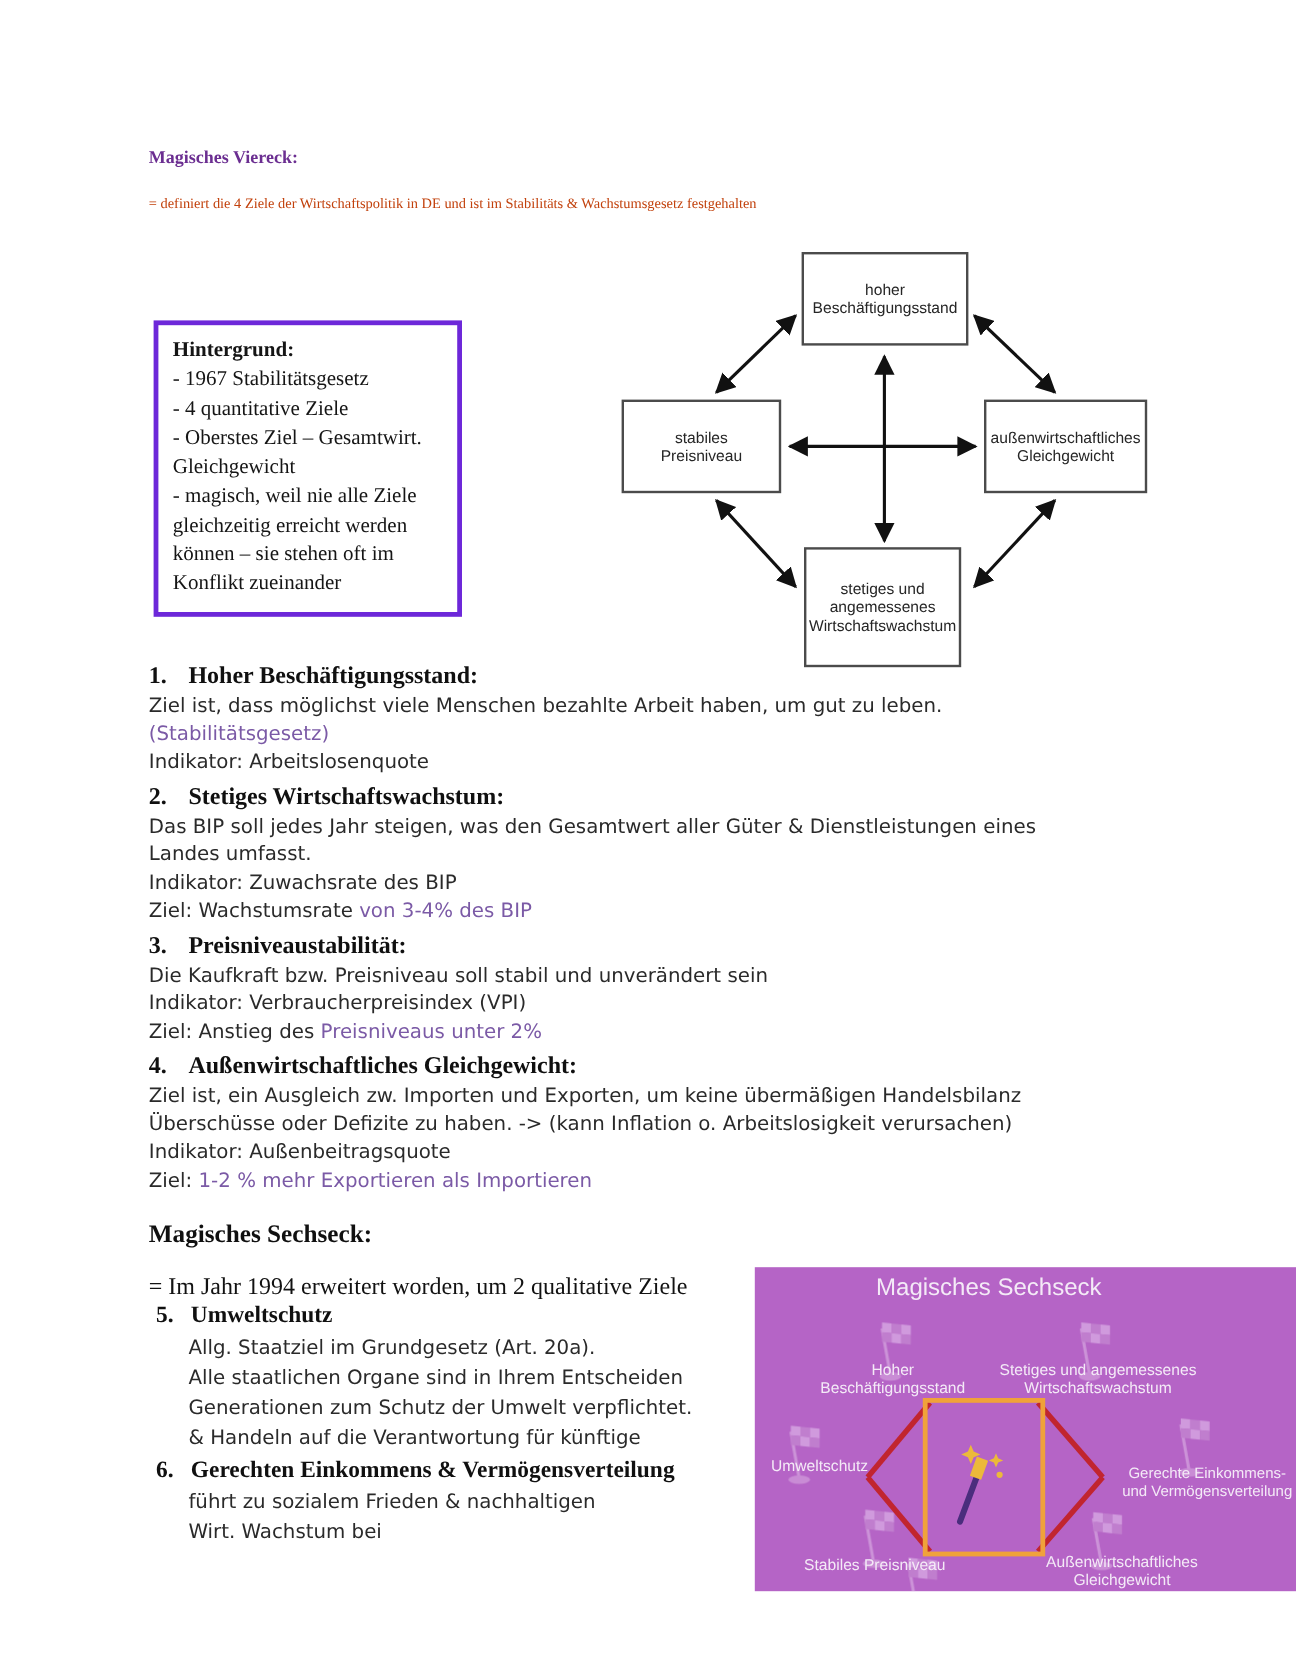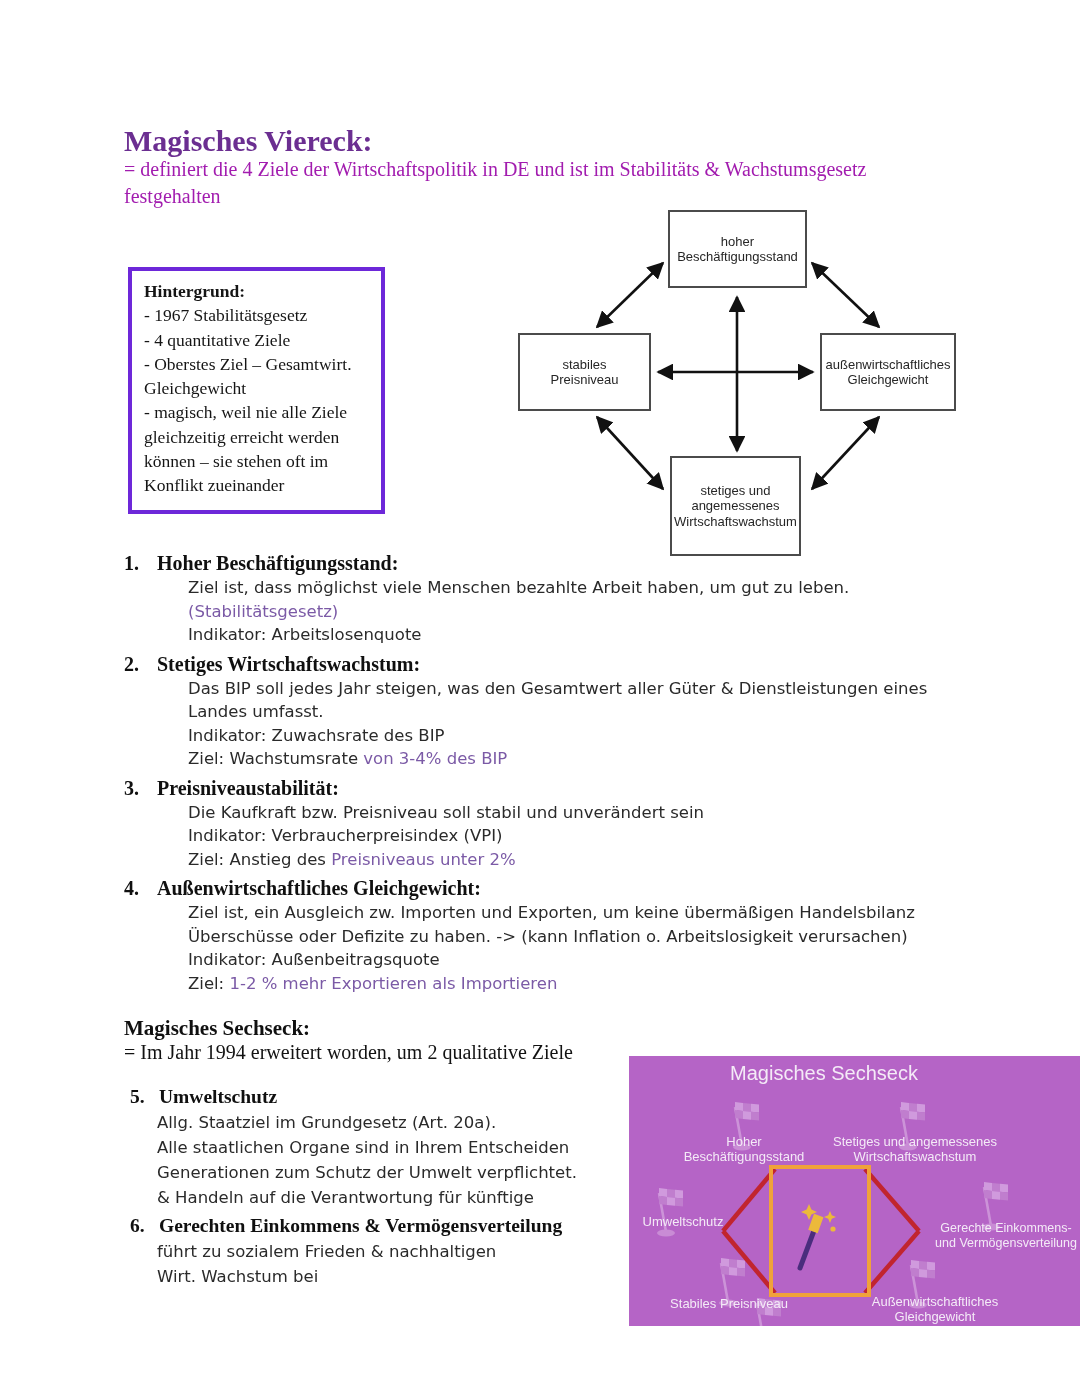--- a/index.html
+++ b/index.html
@@ -7,7 +7,7 @@
         font-family:"Liberation Serif", serif;color:#141414;}
   .abs{position:absolute;}
 
-  .doc-title{left:124px;top:124px;font-size:30px;font-weight:bold;color:#6b2e91;}
+  .doc-title{left:124px;top:124px;font-size:15px;font-weight:bold;color:#6b2e91;}
   .doc-intro{left:124px;top:156px;width:824px;font-size:20px;line-height:27px;color:#a21caf;}
 
   .hg-box{left:128px;top:267px;width:257px;border:4px solid #6d28d9;padding:8px 10px 12px 12px;

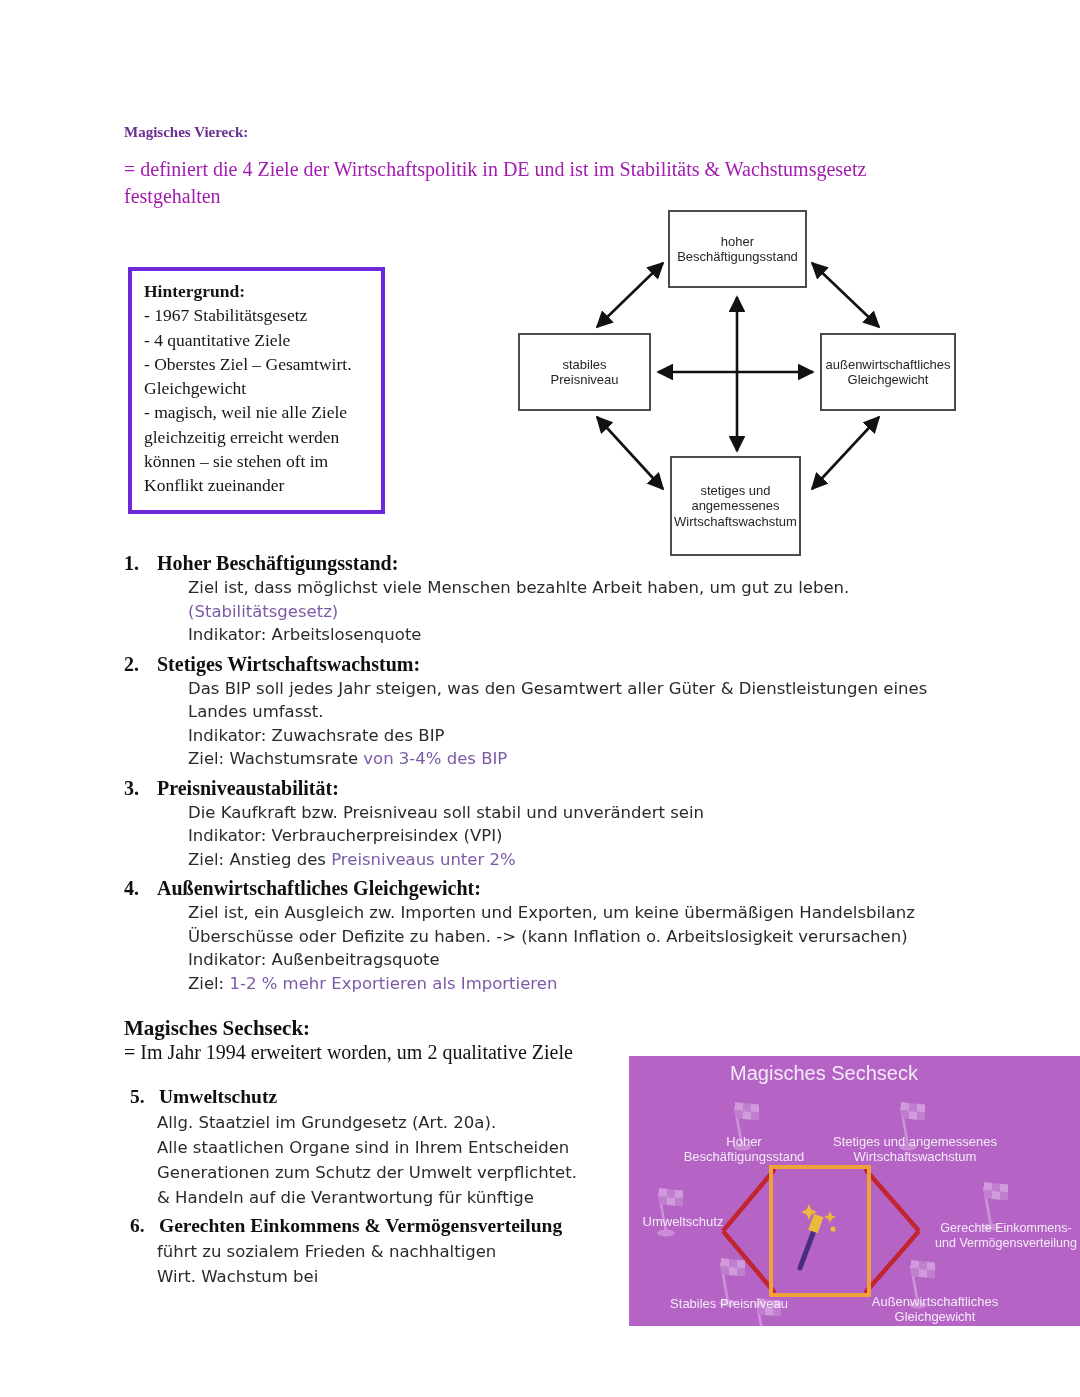--- a/index.html
+++ b/index.html
@@ -8,7 +8,7 @@
   .abs{position:absolute;}
 
   .doc-title{left:124px;top:124px;font-size:15px;font-weight:bold;color:#6b2e91;}
-  .doc-intro{left:124px;top:156px;width:824px;font-size:20px;line-height:27px;color:#a21caf;}
+  .doc-intro{left:124px;top:156px;width:824px;font-size:12px;line-height:27px;color:#c2410c;}
 
   .hg-box{left:128px;top:267px;width:257px;border:4px solid #6d28d9;padding:8px 10px 12px 12px;
           box-sizing:border-box;font-size:17.5px;line-height:24.3px;color:#151515;}

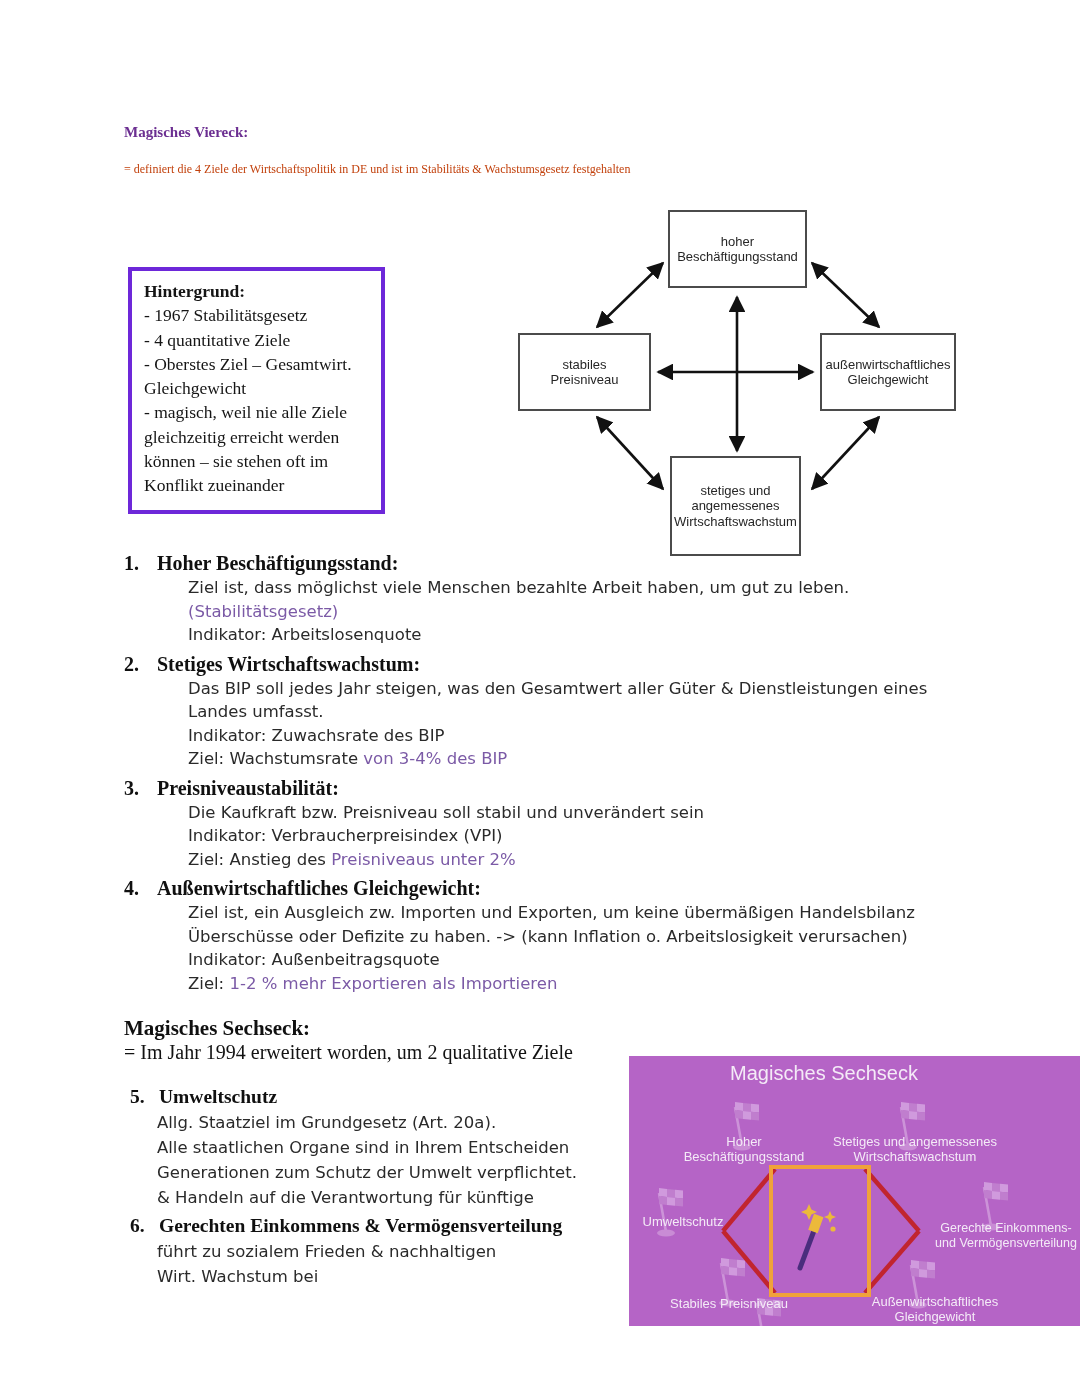--- a/index.html
+++ b/index.html
@@ -28,7 +28,7 @@
   .goal + .goal{margin-top:4px;}
   .goal-head{font-weight:bold;font-size:20px;line-height:26px;display:flex;color:#101010;}
   .gnum{min-width:19px;margin-right:14px;}
-  .goal-body{margin-left:64px;width:772px;font-family:"DejaVu Sans",sans-serif;
+  .goal-body{width:772px;font-family:"DejaVu Sans",sans-serif;
              font-size:16.5px;line-height:23.5px;color:#2a2a2a;}
   .purple{color:#7b5aa6;}
 

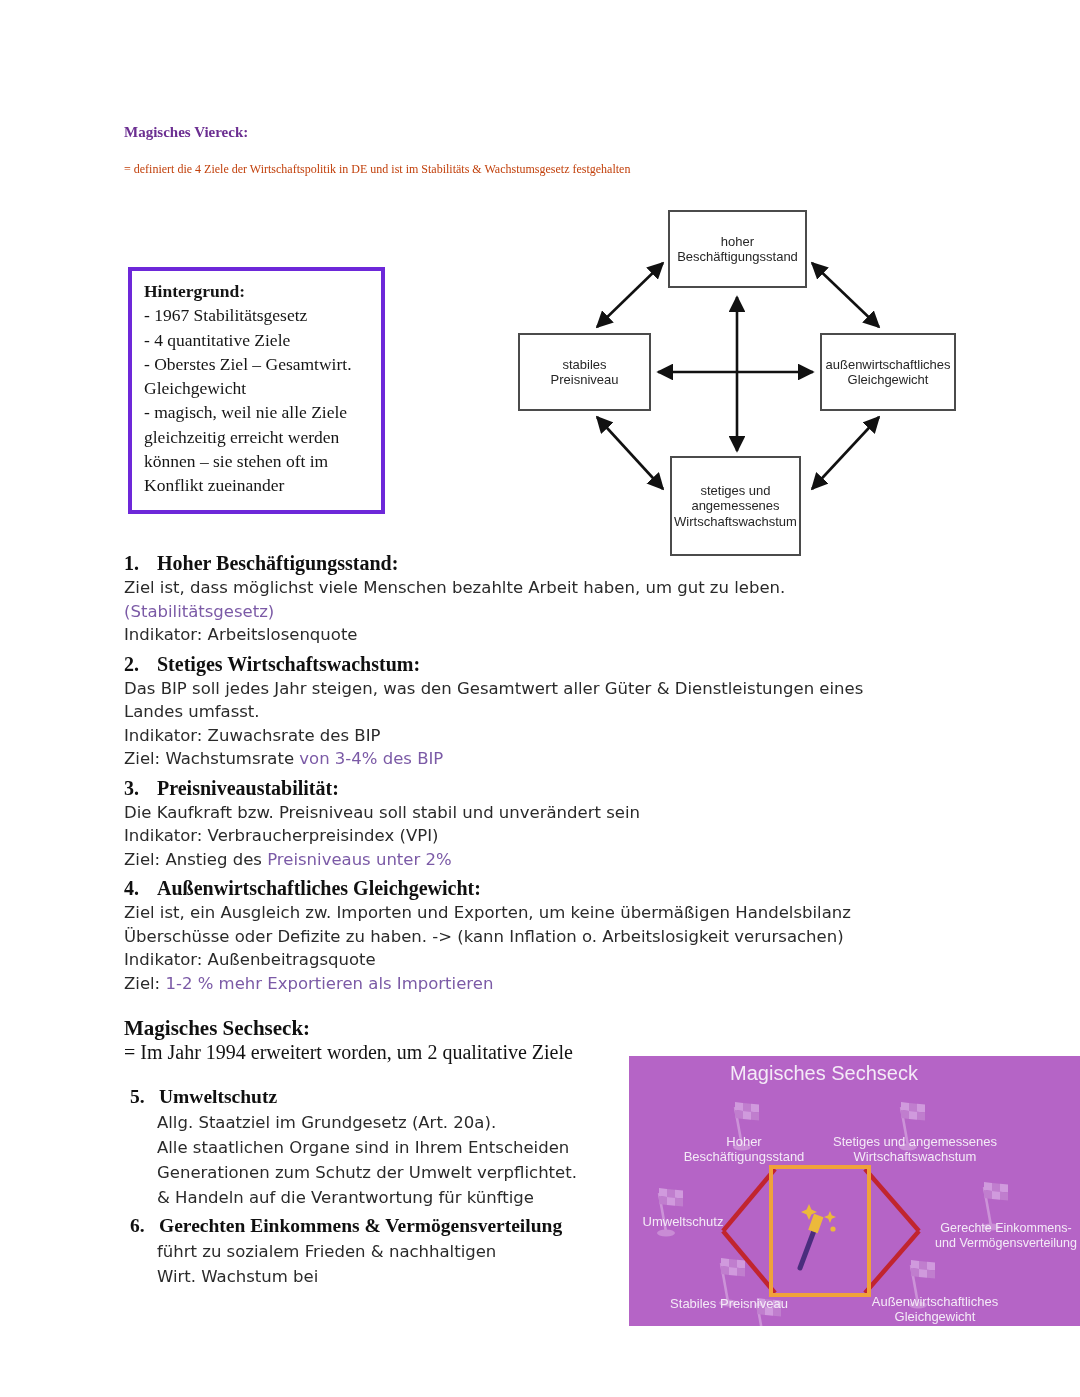--- a/index.html
+++ b/index.html
@@ -34,7 +34,7 @@
 
   .sechseck-head{left:124px;top:1016px;width:600px;}
   .sechseck-head h2{margin:0;font-size:21px;font-weight:bold;color:#101010;}
-  .sechseck-head p{margin:0 0 0 0;font-size:20px;color:#121212;}
+  .sechseck-head p{margin:20px 0 0 0;font-size:20px;color:#121212;}
 
   .goals2{left:124px;top:1084px;width:505px;}
   .goal2 + .goal2{margin-top:3px;}

